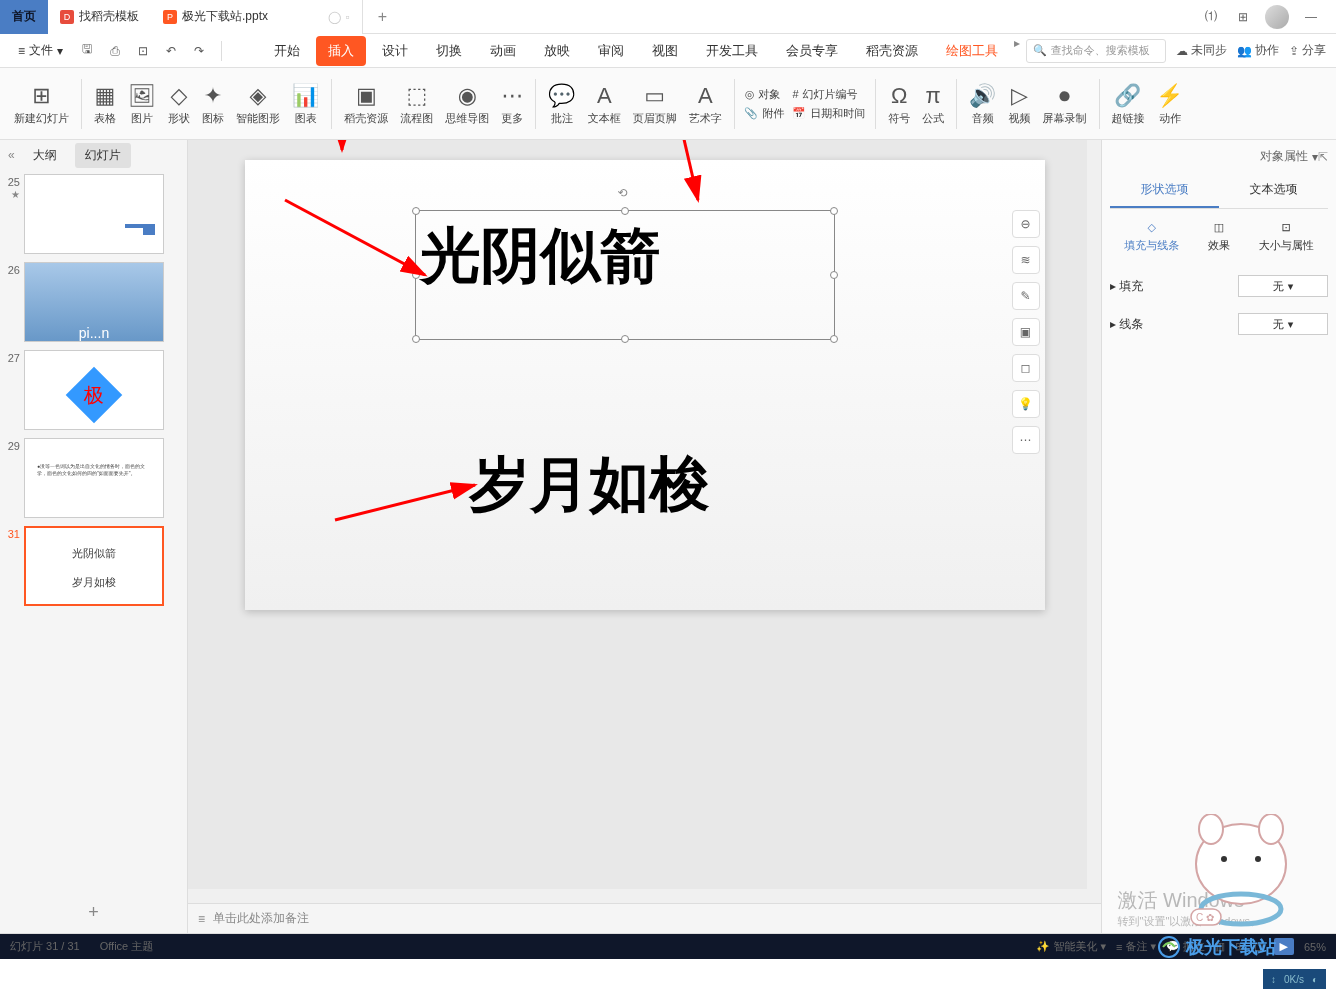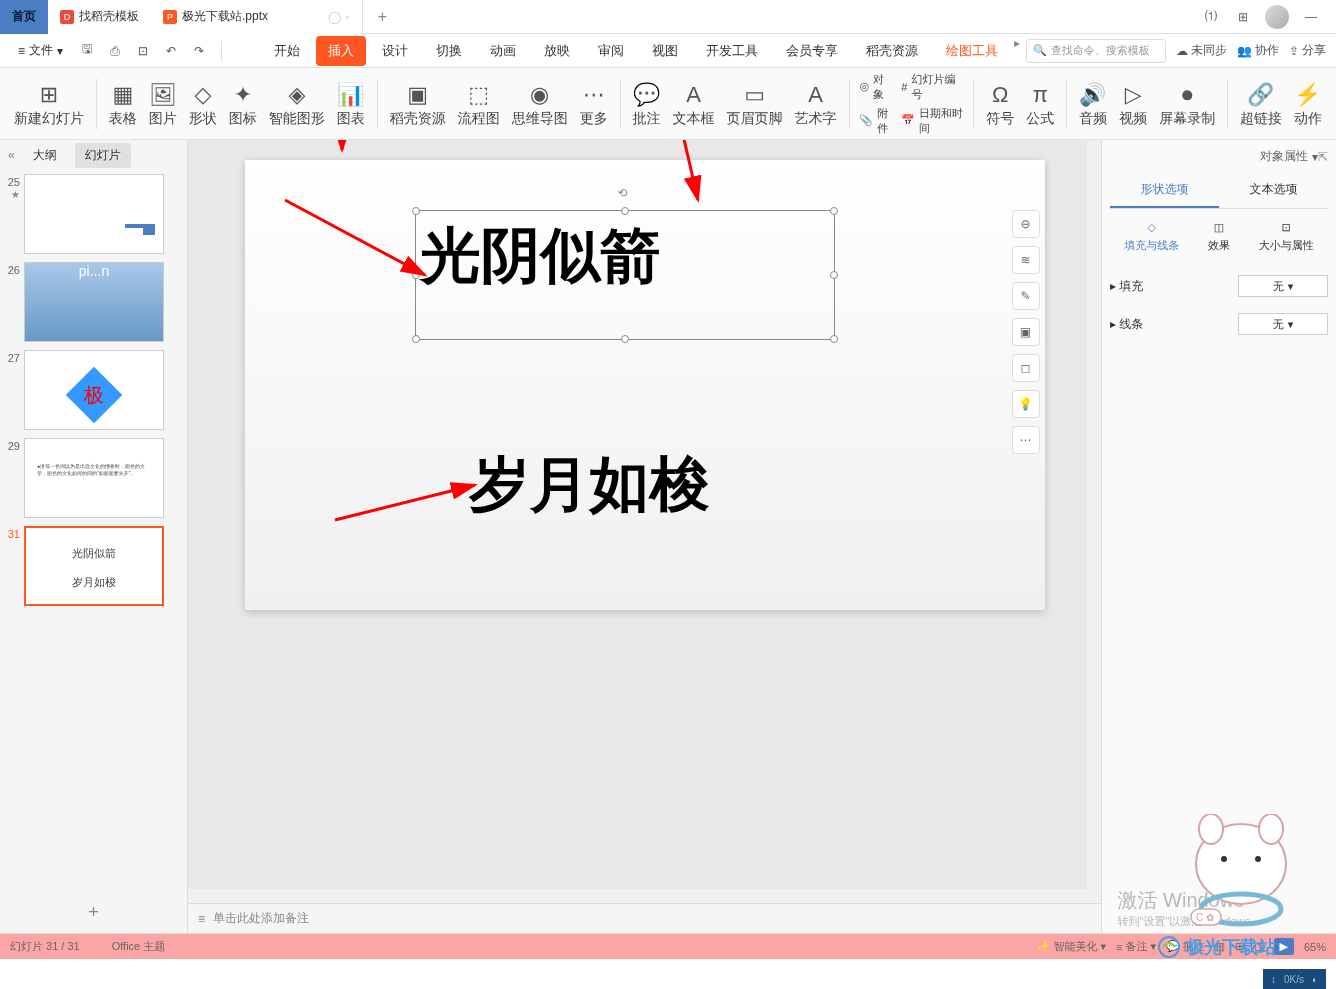--- a/index.html
+++ b/index.html
@@ -30,7 +30,7 @@
 .ribbon{height:72px;display:flex;align-items:center;padding:0 8px;border-bottom:1px solid #e0e0e0;background:#fafafa;position:relative;}
 .ribbon-group{display:flex;flex-direction:column;align-items:center;padding:2px 6px;cursor:pointer;}
 .ribbon-group .ri{font-size:22px;color:#555;height:30px;display:flex;align-items:center;}
-.ribbon-group .rl{font-size:14px;color:#444;white-space:nowrap;}
+.ribbon-group .rl{font-size:11px;color:#444;white-space:nowrap;}
 .ribbon-sep{width:1px;height:50px;background:#ddd;margin:0 6px;}
 .ribbon-small{display:flex;flex-direction:column;gap:4px;padding:0 4px;}
 .ribbon-small-item{display:flex;align-items:center;gap:4px;font-size:11px;color:#444;cursor:pointer;}

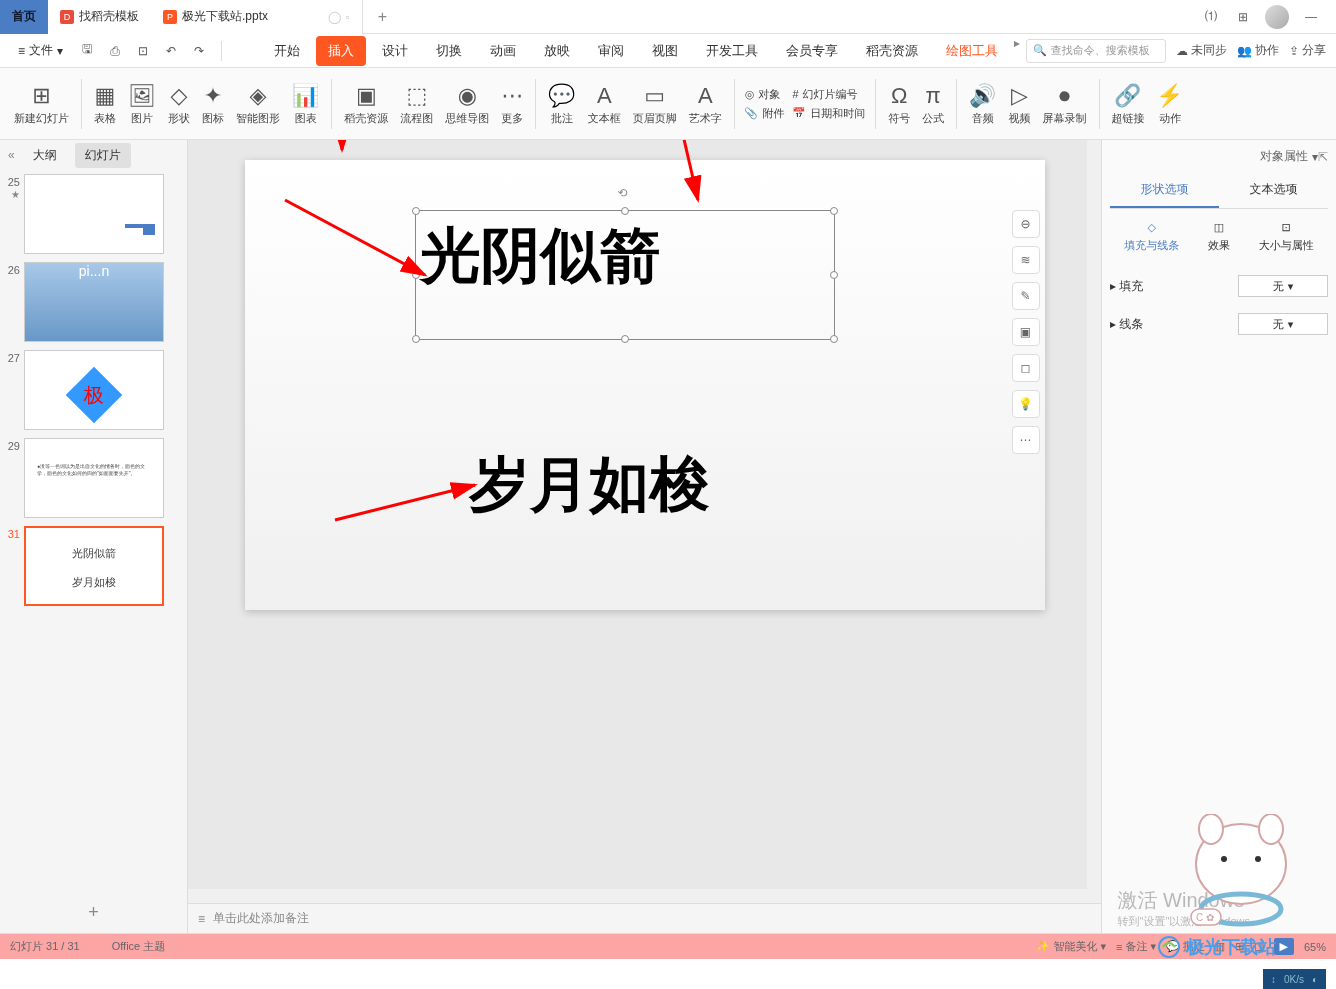--- a/index.html
+++ b/index.html
@@ -47,7 +47,7 @@
 .thumb-star{font-size:10px;color:#888;}
 .thumb-slide{width:140px;height:80px;background:#fff;border:1px solid #ccc;padding:4px;font-size:6px;color:#444;position:relative;overflow:hidden;}
 .thumb-slide.selected{border:2px solid #ff5722;}
-.thumb-img{position:absolute;inset:0;background:linear-gradient(to bottom,#a8c8e8,#6898c8);display:flex;align-items:flex-start;justify-content:center;color:#fff;font-size:14px;}
+.thumb-img{position:absolute;inset:0;background:linear-gradient(to bottom,#a8c8e8,#6898c8);display:flex;align-items:flex-end;justify-content:center;color:#fff;font-size:14px;}
 .thumb-diamond{width:40px;height:40px;background:#3399ff;color:#ff0000;font-size:20px;display:flex;align-items:center;justify-content:center;transform:rotate(45deg);margin:20px auto;}
 .thumb-diamond span{transform:rotate(-45deg);}
 .add-slide{text-align:center;padding:10px;font-size:18px;color:#888;cursor:pointer;}

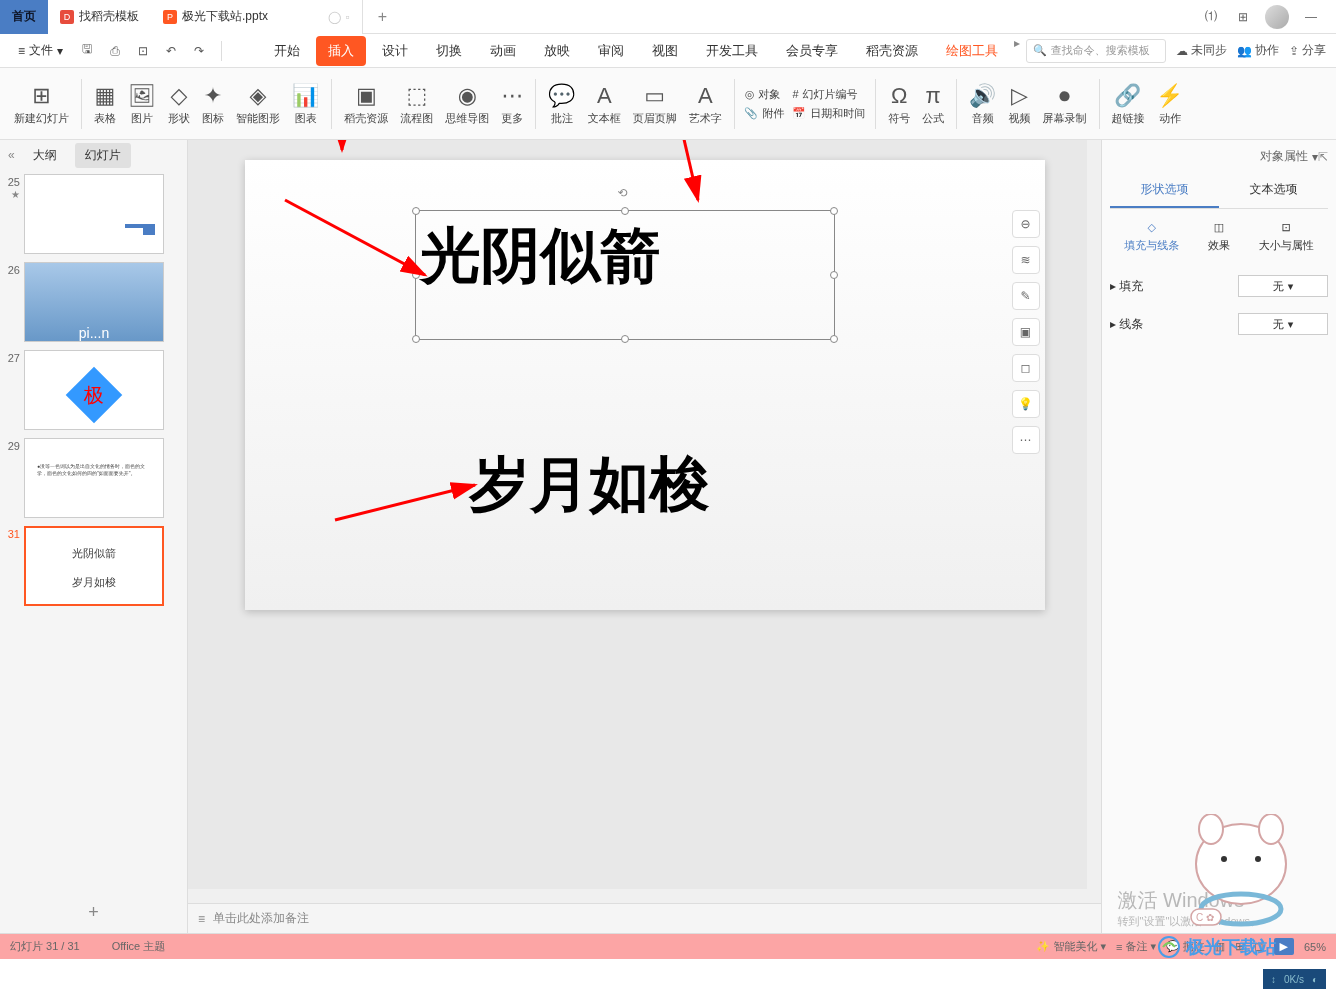--- a/index.html
+++ b/index.html
@@ -78,7 +78,7 @@
 .props-subtab.active{color:#4a7dc4;}
 .props-row{display:flex;align-items:center;justify-content:space-between;padding:8px 0;font-size:12px;}
 .props-select{width:90px;height:22px;border:1px solid #ccc;background:#fff;text-align:center;font-size:11px;display:flex;align-items:center;justify-content:center;gap:4px;}
-.statusbar{height:26px;background:#fca5a5;border-top:1px solid #ddd;display:flex;align-items:center;padding:0 10px;font-size:11px;color:#666;gap:12px;}
+.statusbar{height:26px;background:#0f172a;border-top:1px solid #ddd;display:flex;align-items:center;padding:0 10px;font-size:11px;color:#666;}
 .statusbar-right{margin-left:auto;display:flex;align-items:center;gap:10px;}
 .sb-item{display:flex;align-items:center;gap:3px;cursor:pointer;}
 .activate{position:absolute;right:75px;bottom:60px;color:#b8b8b8;font-size:20px;}

